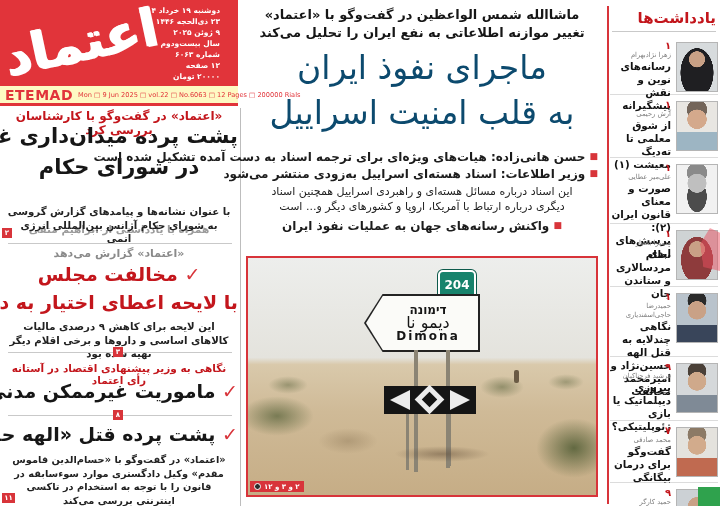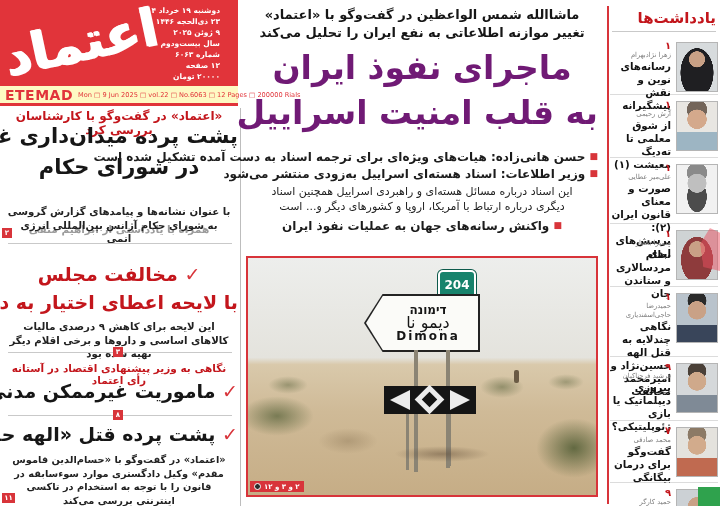--- a/index.html
+++ b/index.html
@@ -39,7 +39,7 @@
 
   
   .lead-kick{font-weight:bold;font-size:13px;color:#161616;white-space:nowrap;}
-  .lead-h{font-weight:700;font-size:33px;color:#701a75;white-space:nowrap;}
+  .lead-h{font-weight:400;font-size:33px;color:#0c4a6e;white-space:nowrap;}
   .bullets{display:flex;flex-direction:column;gap:3px;}
   .bullet-line{font-size:12px;font-weight:bold;color:#1c1c1c;white-space:nowrap;}
   .bullet-cont{font-size:11px;font-weight:normal;color:#222;line-height:15px;white-space:normal;}

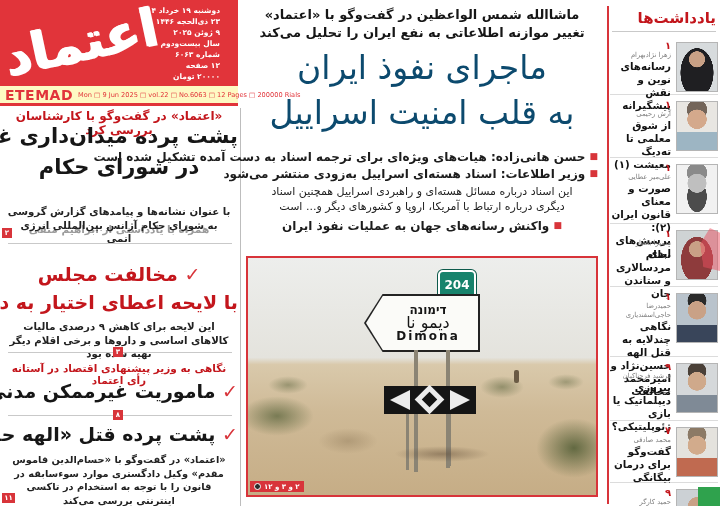--- a/index.html
+++ b/index.html
@@ -145,6 +145,7 @@
   <div class="abs red-badge" style="left:2px;top:228px;width:10px;height:10px;">۲</div>
   <div class="abs hrule" style="left:8px;top:243px;width:224px;"></div>
 
+  <div class="abs rtl ctr kick-gray" style="left:4px;top:247px;width:230px;">«اعتماد» گزارش می‌دهد</div>
   <div class="abs rtl ctr" style="left:0;top:263px;width:238px;">
     <div class="lh2 red"><span class="chk">✓</span> <span>مخالفت مجلس</span></div>
     <div class="lh2 red" style="margin-top:6px;">با لایحه اعطای اختیار به دولت</div>

